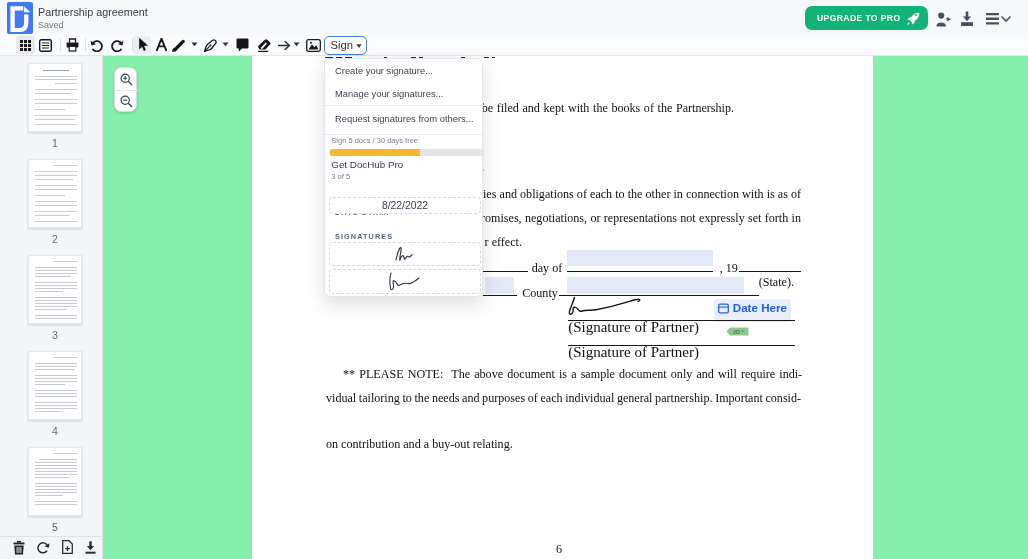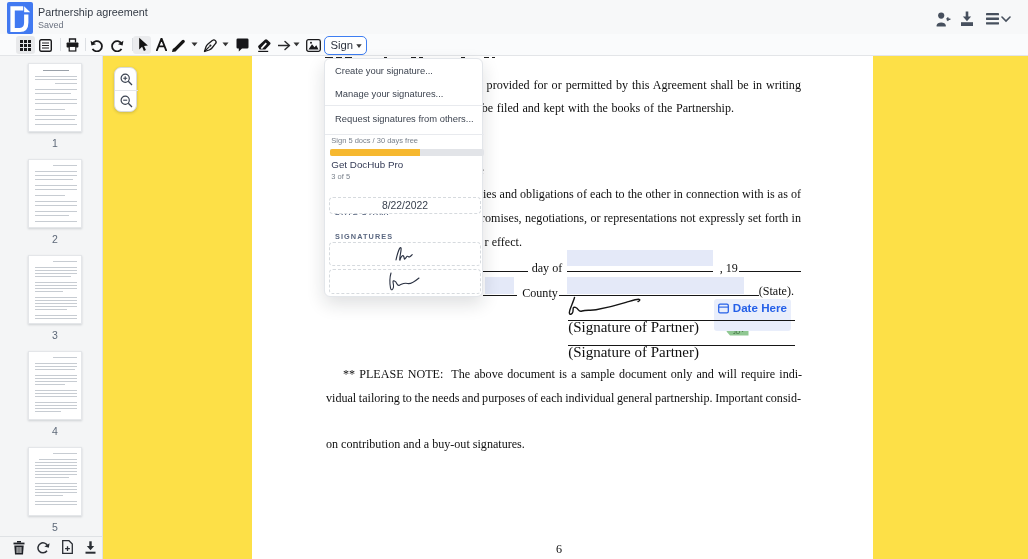--- a/index.html
+++ b/index.html
@@ -4,7 +4,7 @@
 <style>
   * { margin:0; padding:0; box-sizing:border-box; }
   html,body { width:1028px; height:559px; overflow:hidden; }
-  #app { position:relative; width:1028px; height:559px; background:#fde047; font-family:"Liberation Sans", sans-serif; }
+  #app { position:relative; width:1028px; height:559px; background:#86efac; font-family:"Liberation Sans", sans-serif; }
   .abs { position:absolute; }
   
   #topbar { position:absolute; left:0; top:0; width:1028px; height:34px; background:#f7f8f9; }

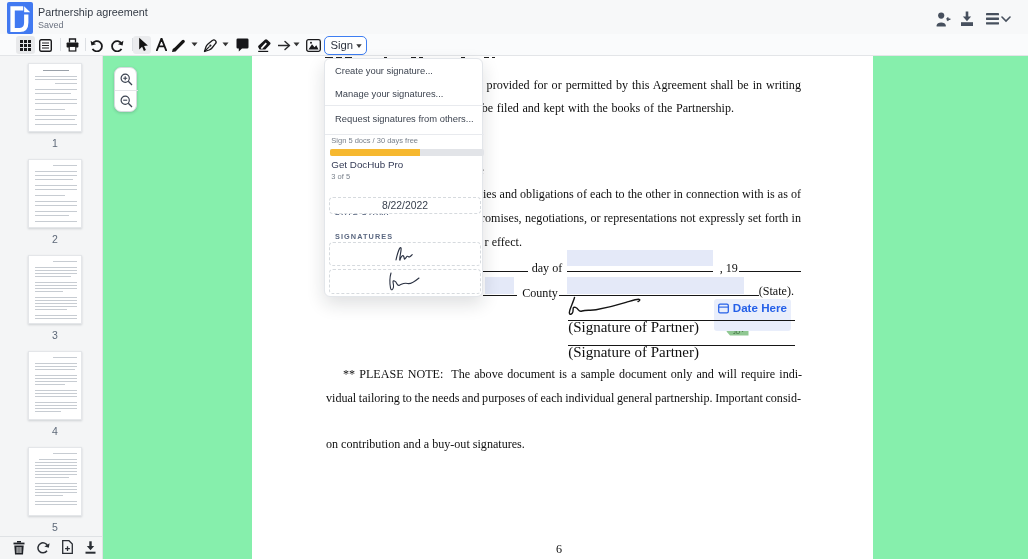--- a/index.html
+++ b/index.html
@@ -53,6 +53,13 @@
   </svg>
   <div class="abs" style="left:38px;top:6px;font-size:10.8px;color:#343b46;">Partnership agreement</div>
   <div class="abs" style="left:38px;top:20px;font-size:9px;color:#6b7280;">Saved</div>
+  <div class="abs" style="left:805px;top:6px;width:123px;height:24px;background:#12b377;border-radius:7px;">
+    <span class="abs" style="left:12px;top:7px;font-size:8.6px;font-weight:bold;letter-spacing:0.38px;color:#fff;">UPGRADE TO PRO</span>
+    <svg class="abs" style="left:101px;top:5px" width="15" height="15" viewBox="0 0 15 15">
+      <path d="M13.2 1.8 C10.5 1.5 7.8 2.6 6.1 4.9 L5.2 6.2 C4.2 6 3.1 6.4 2.5 7.3 L1.5 8.8 L3.6 9.1 L5.9 11.4 L6.2 13.5 L7.7 12.5 C8.6 11.9 9 10.8 8.8 9.8 L10.1 8.9 C12.4 7.2 13.5 4.5 13.2 1.8 Z M9.8 5.2 a1.1 1.1 0 1 1 0.1 0 Z" fill="#fff"></path>
+      <path d="M2.2 11.2 L1 14 L3.8 12.8" fill="#fff"></path>
+    </svg>
+  </div>
 </div>
 
 <svg class="abs" style="left:936px;top:11px" width="15" height="16" viewBox="0 0 15 16">

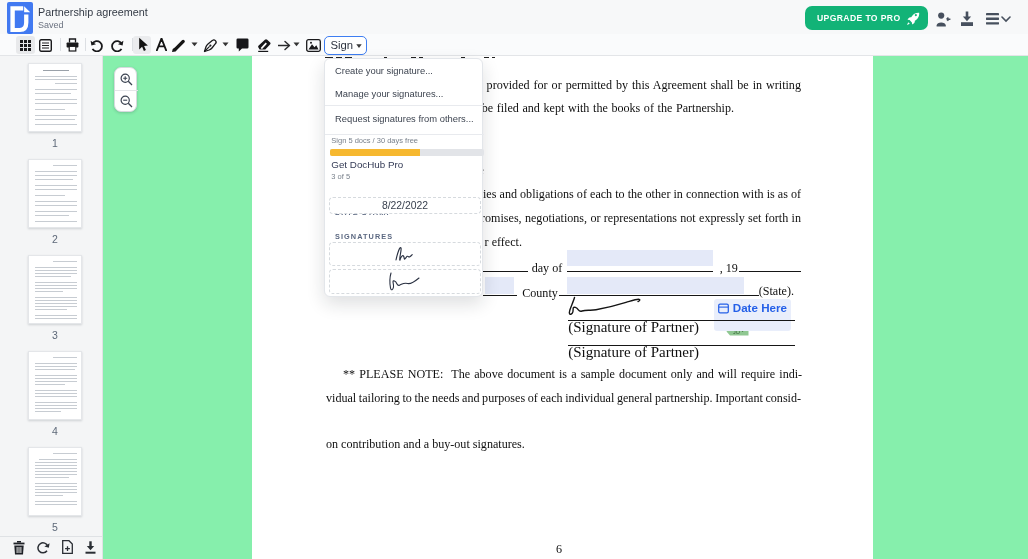--- a/index.html
+++ b/index.html
@@ -297,7 +297,6 @@
   <div class="sliver" style="left:232px;top:0.5px;width:5px"></div>
   <div class="sliver" style="left:240px;top:0.5px;width:3px"></div>
 
-  <div class="t" style="left:234.6px;top:21.5px;word-spacing:0.94px">provided for or permitted by this Agreement shall be in writing</div>
   <div class="t" style="left:229.7px;top:44.8px;word-spacing:0.57px">be filed and kept with the books of the Partnership.</div>
 
   <div class="t" style="left:226.5px;top:106.5px">e</div>

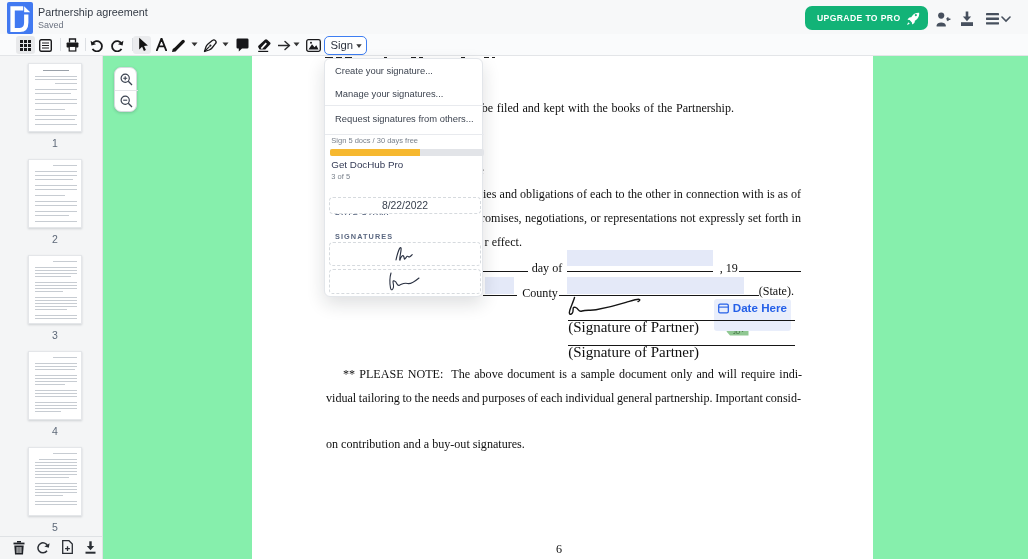--- a/index.html
+++ b/index.html
@@ -316,7 +316,7 @@
   <div class="t" style="left:270.2px;top:229.5px">County</div>
   <div class="ul" style="left:307px;top:239.3px;width:199.5px"></div>
   <div class="bf" style="left:314.6px;top:221.4px;width:177.7px"></div>
-  <div class="t" style="left:506.7px;top:228px">(State).</div>
+  <div class="t" style="left:506.7px;top:219px">(State).</div>
 
   <svg class="abs" style="left:315px;top:240px" width="95" height="24" viewBox="0 0 95 24">
     <path d="M7.5 1.5 C6.5 5 4 10.5 2.8 14.2 C1.6 18 3.2 19.6 5.2 17.2 C7.4 14.5 4.4 10.2 8.4 11.4 C12.2 12.6 11 16.4 15 15 C19.5 13.4 23 14.8 29 13.8 C38 12.2 50 9.2 59 6.4 C64 4.9 68.5 3.2 71.5 3.2 C73.5 3.2 73 4.8 71 5.6" stroke="#141414" stroke-width="1.4" fill="none" stroke-linecap="round"></path>

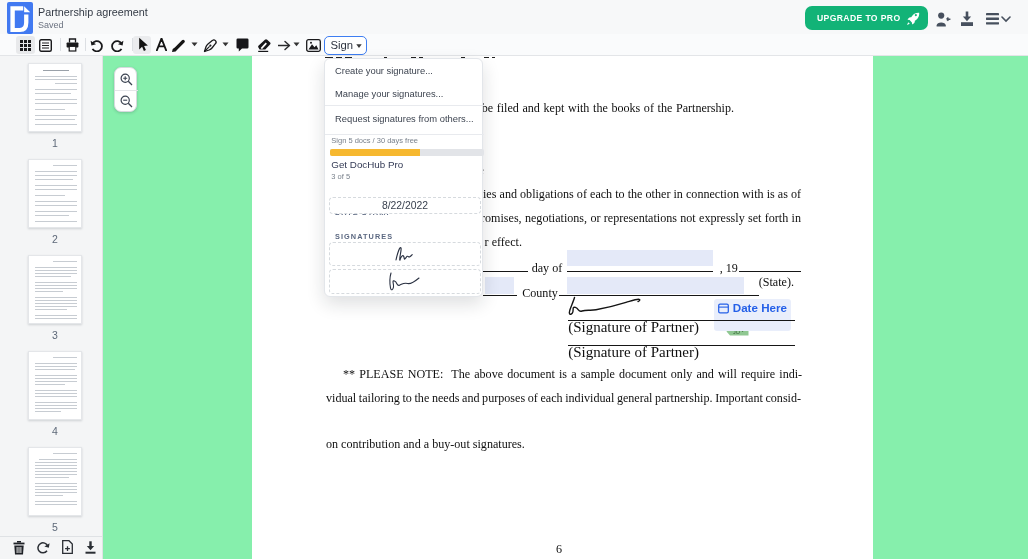--- a/index.html
+++ b/index.html
@@ -37,7 +37,7 @@
   #signbtn span { position:absolute; left:6px; top:2px; font-size:11.3px; color:#2e3440; }
   .sliver { position:absolute; height:1.8px; background:#222; z-index:1; }
   
-  #datebtn { position:absolute; left:461.8px; top:243.3px; width:77.4px; height:32px; background:#e9eefb; border-radius:3px; z-index:2; }
+  #datebtn { position:absolute; left:461.8px; top:243.3px; width:77.4px; height:23px; background:#e9eefb; border-radius:3px; z-index:2; }
   #datebtn span { position:absolute; left:19px; top:2.2px; font-size:11.6px; font-weight:600; color:#2560e8; font-family:"Liberation Sans",sans-serif; }
   #signbar { position:absolute; left:320.8px; top:270.2px; width:151.8px; height:19.8px; background:rgba(158,158,158,0.62); z-index:2; }
   #signbar span { position:absolute; left:22px; top:2px; font-size:15.3px; color:#475563; font-family:"Liberation Sans",sans-serif; }

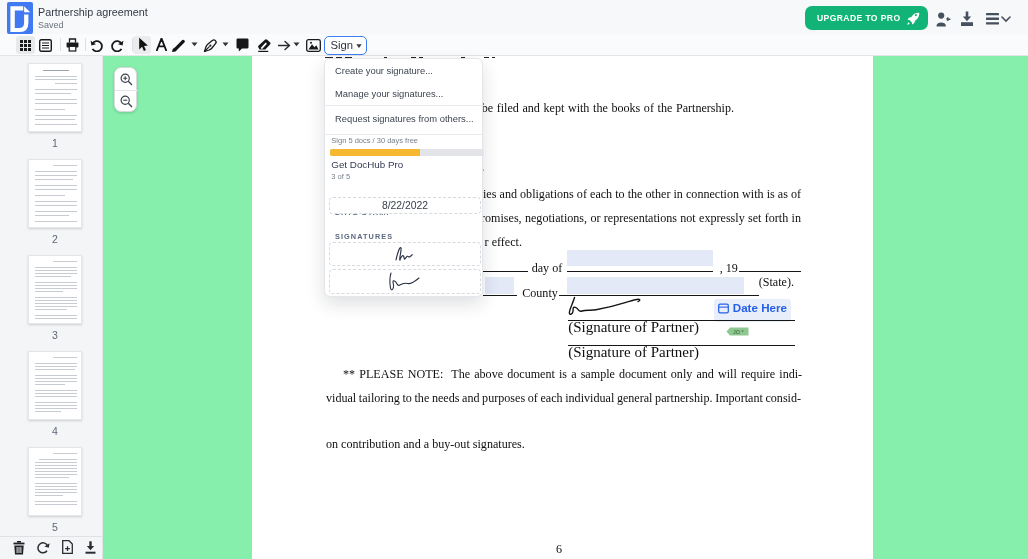--- a/index.html
+++ b/index.html
@@ -340,7 +340,7 @@
 
   <div class="t" style="left:91px;top:311.4px;word-spacing:1.09px">** PLEASE NOTE:&nbsp; The above document is a sample document only and will require indi-</div>
   <div class="t" style="left:74px;top:334.7px;word-spacing:-0.4px">vidual tailoring to the needs and purposes of each individual general partnership. Important consid-</div>
-  <div class="t" style="left:74px;top:381.4px">on contribution and a buy-out signatures.</div>
+  <div class="t" style="left:74px;top:381.4px">on contribution and a buy-out relating.</div>
   <div class="t" style="left:304px;top:485.7px">6</div>
 </div>
 

